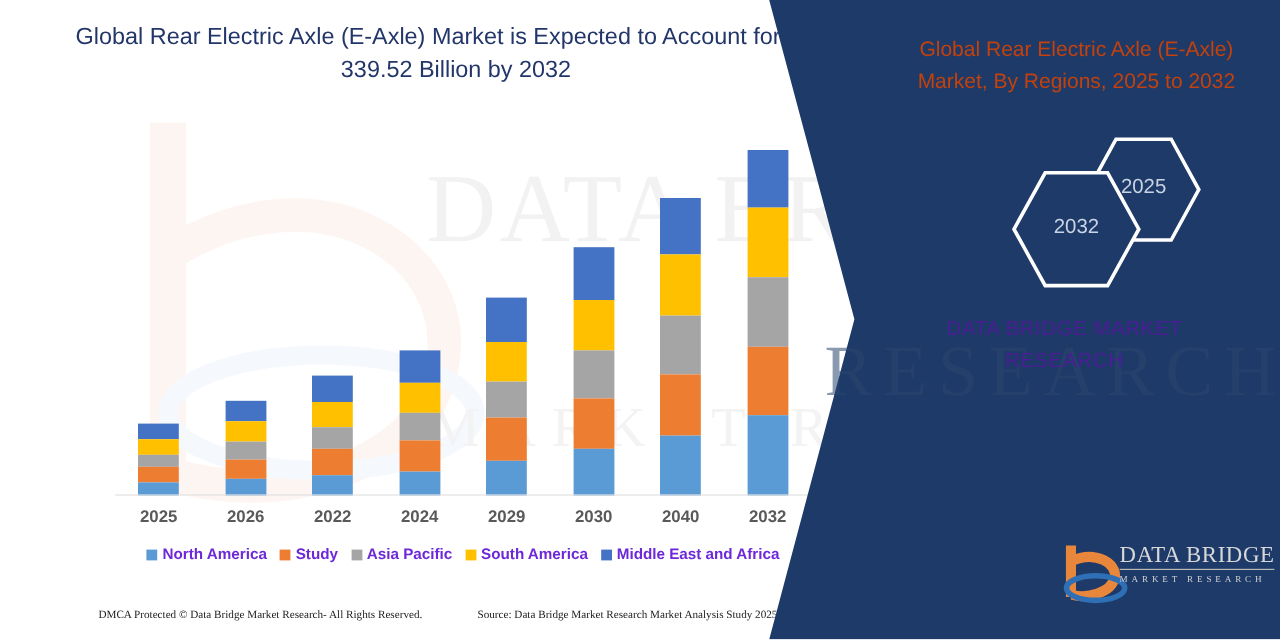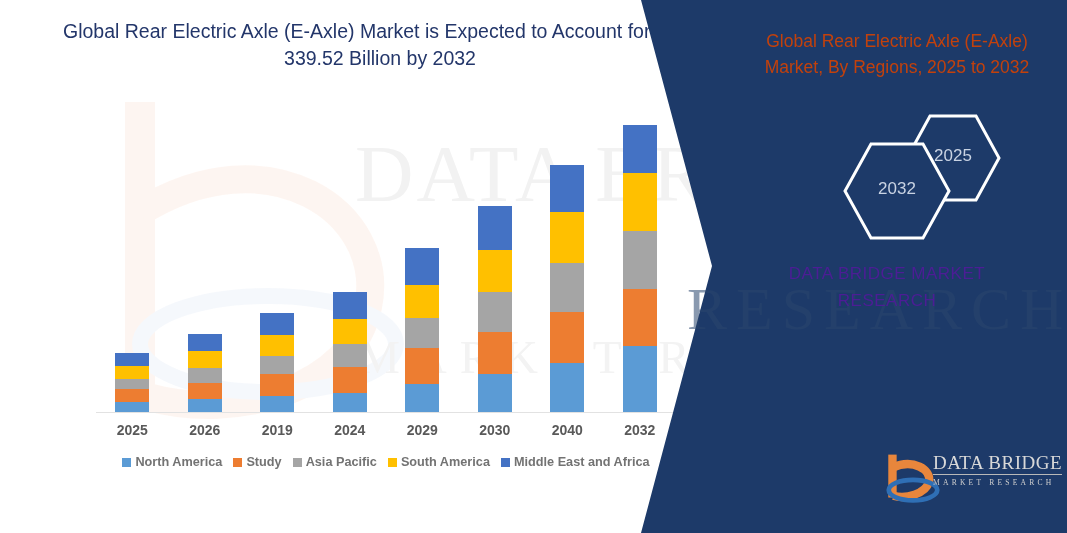--- a/index.html
+++ b/index.html
@@ -226,7 +226,7 @@
   <div id="xlabels">
       <div class="xlab" style="left: 0px; width: 72.5px;">2025</div>
       <div class="xlab" style="left: 72.5px; width: 72.5px;">2026</div>
-      <div class="xlab" style="left: 145px; width: 72.5px;">2019</div>
+      <div class="xlab" style="left: 145px; width: 72.5px;">2022</div>
       <div class="xlab" style="left: 217.5px; width: 72.5px;">2024</div>
       <div class="xlab" style="left: 290px; width: 72.5px;">2029</div>
       <div class="xlab" style="left: 362.5px; width: 72.5px; text-align: center;">2030</div>

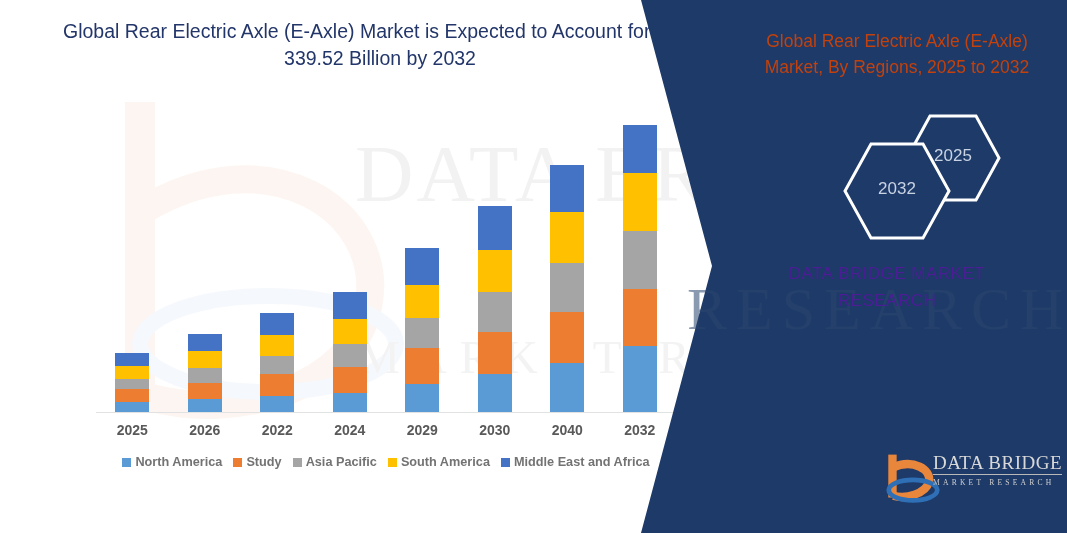--- a/index.html
+++ b/index.html
@@ -77,7 +77,7 @@
   }
   .leg-item{ display:flex; align-items:center; gap:4px; white-space:nowrap; }
   .leg-sw{ width:9px; height:9px; display:inline-block; }
-  .leg-tx{ font-size:12.7px; font-weight:bold; color:#737373; }
+  .leg-tx{ font-size:12.7px; font-weight:bold; color:#6d28d9; }
 
   
   #footer{

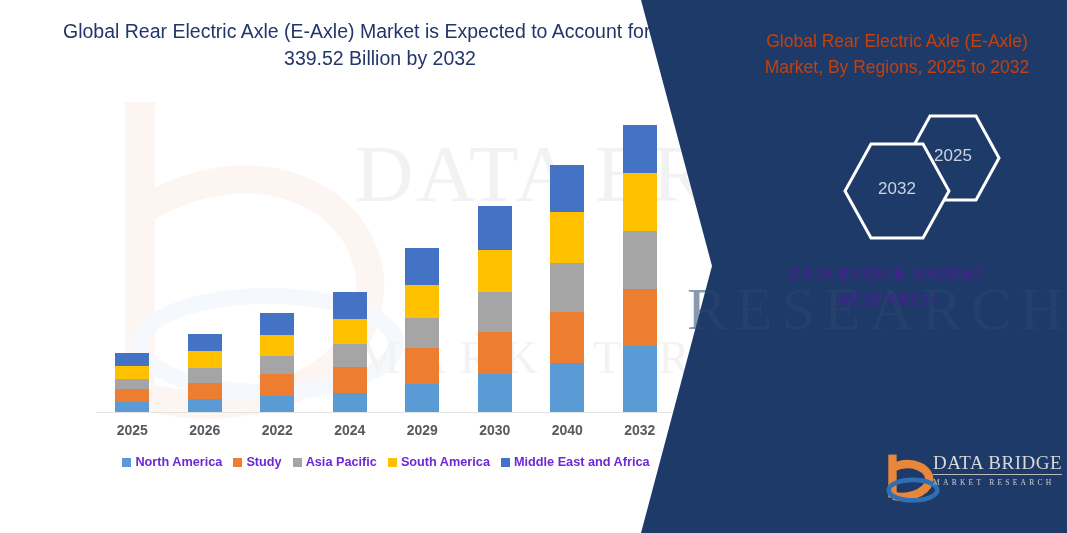--- a/index.html
+++ b/index.html
@@ -257,6 +257,10 @@
       </div>
     </div>
 
+  <div id="footer">
+    <span>DMCA Protected © Data Bridge Market Research-  All Rights Reserved.</span>
+    <span>Source: Data Bridge Market Research  Market Analysis Study 2025</span>
+  </div>
 </div>
 
 <svg id="right-panel" viewBox="0 0 1067 533" xmlns="http://www.w3.org/2000/svg">

